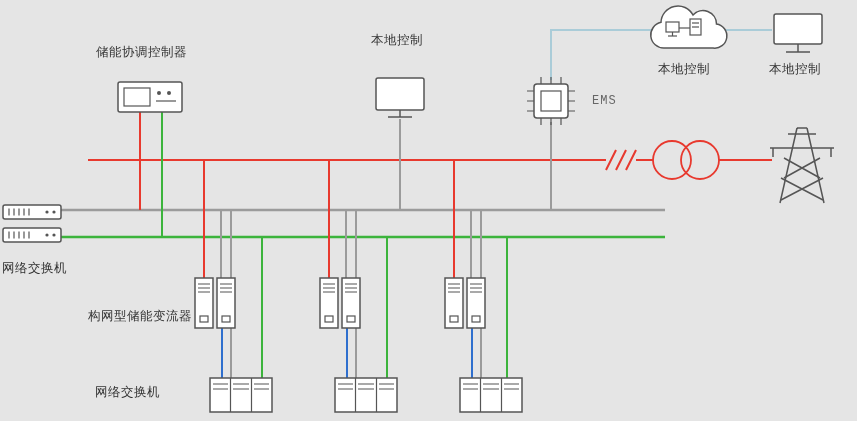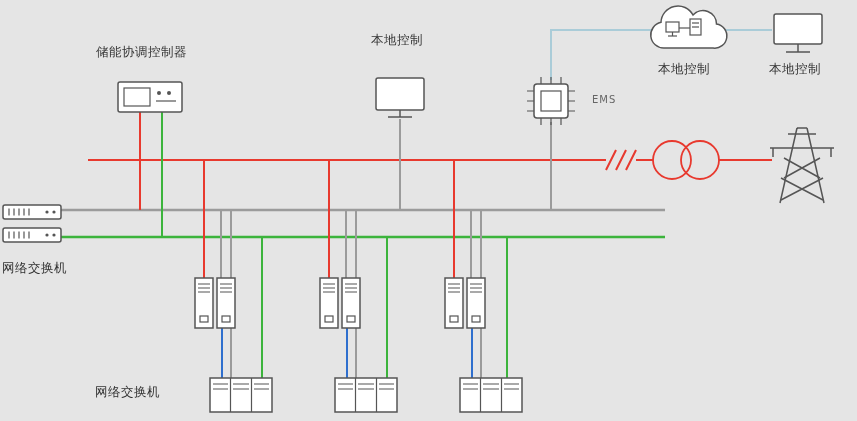--- a/index.html
+++ b/index.html
@@ -18,7 +18,7 @@
     white-space:nowrap;
     letter-spacing:0.5px;
   }
-  .lbl-ems{font-size:10px;color:#666666;letter-spacing:1px;}
+  .lbl-ems{font-size:12px;color:#666666;letter-spacing:1px;font-family:Liberation Mono, monospace;}
   
   .bus-red{stroke:#e8392e;stroke-width:2;fill:none;}
   .bus-gray{stroke:#9b9b9b;stroke-width:2.5;fill:none;}

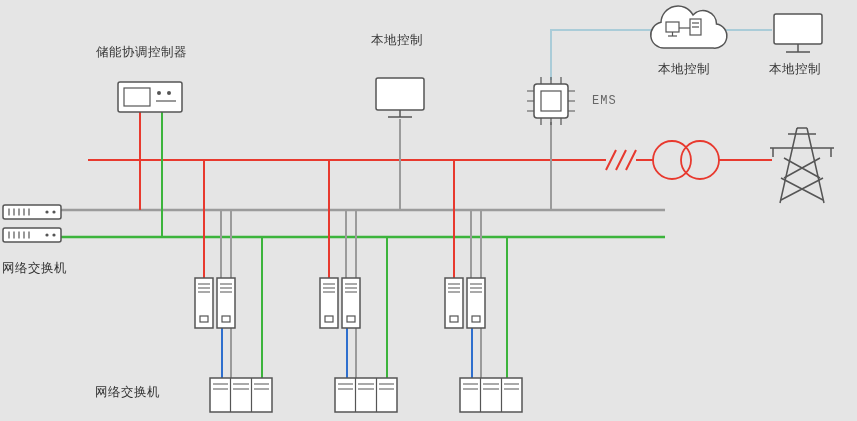--- a/index.html
+++ b/index.html
@@ -193,6 +193,7 @@
   <div class="lbl" style="left:658px;top:61px">本地控制</div>
   <div class="lbl" style="left:769px;top:61px">本地控制</div>
   <div class="lbl" style="left:2px;top:260px">网络交换机</div>
+  <div class="lbl" style="left:88px;top:308px">构网型储能变流器</div>
   <div class="lbl" style="left:95px;top:384px">网络交换机</div>
 
 </div>

